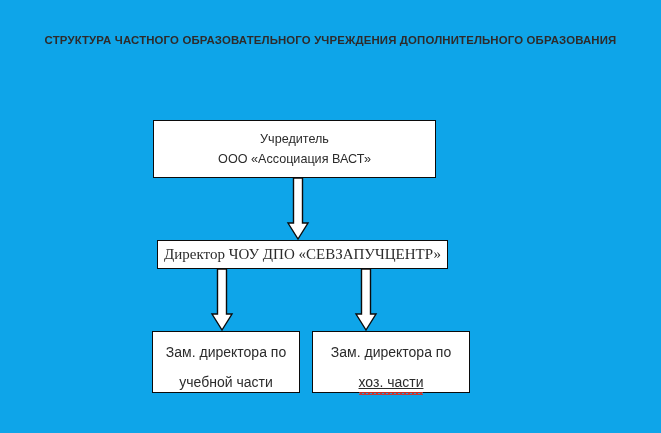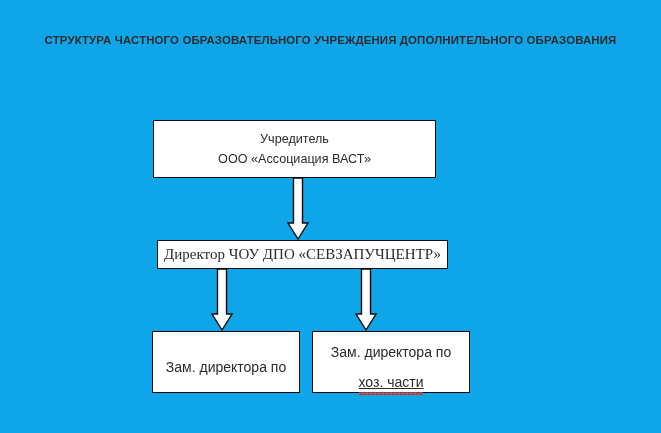--- a/index.html
+++ b/index.html
@@ -175,6 +175,7 @@
 
   <div class="node" id="node-deputy-academic">
     <span class="line">Зам. директора по</span>
+    <span class="line">учебной части</span>
   </div>
 
   <div class="node" id="node-deputy-economic">

